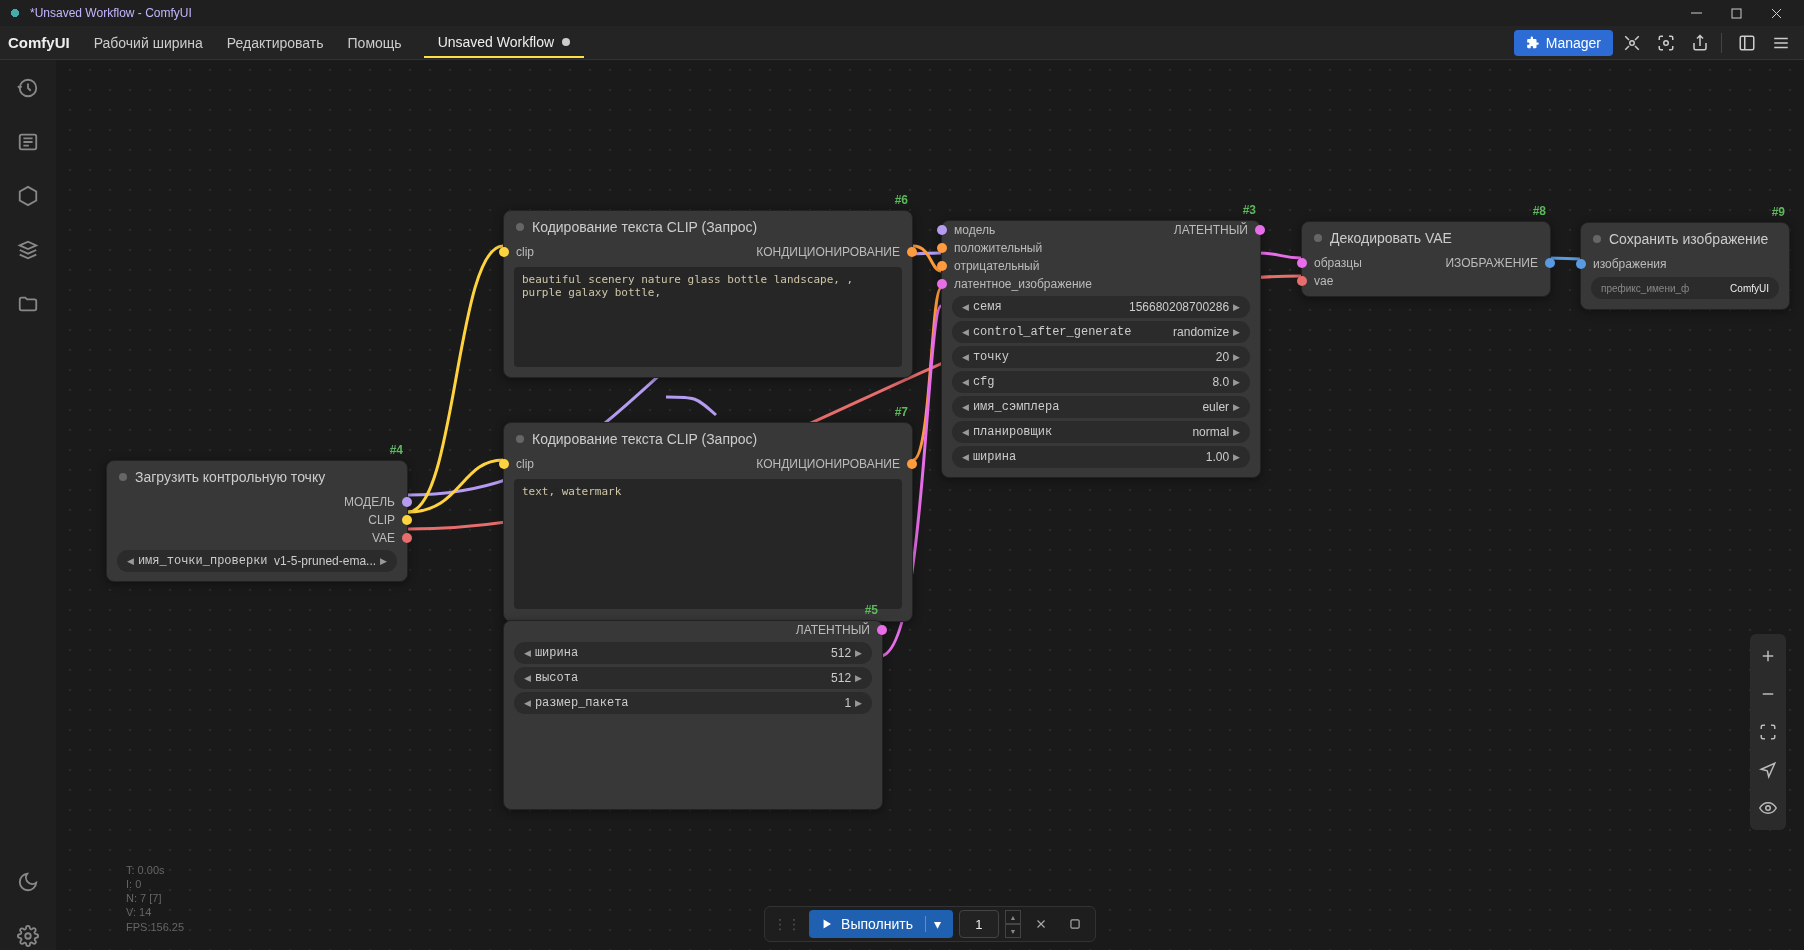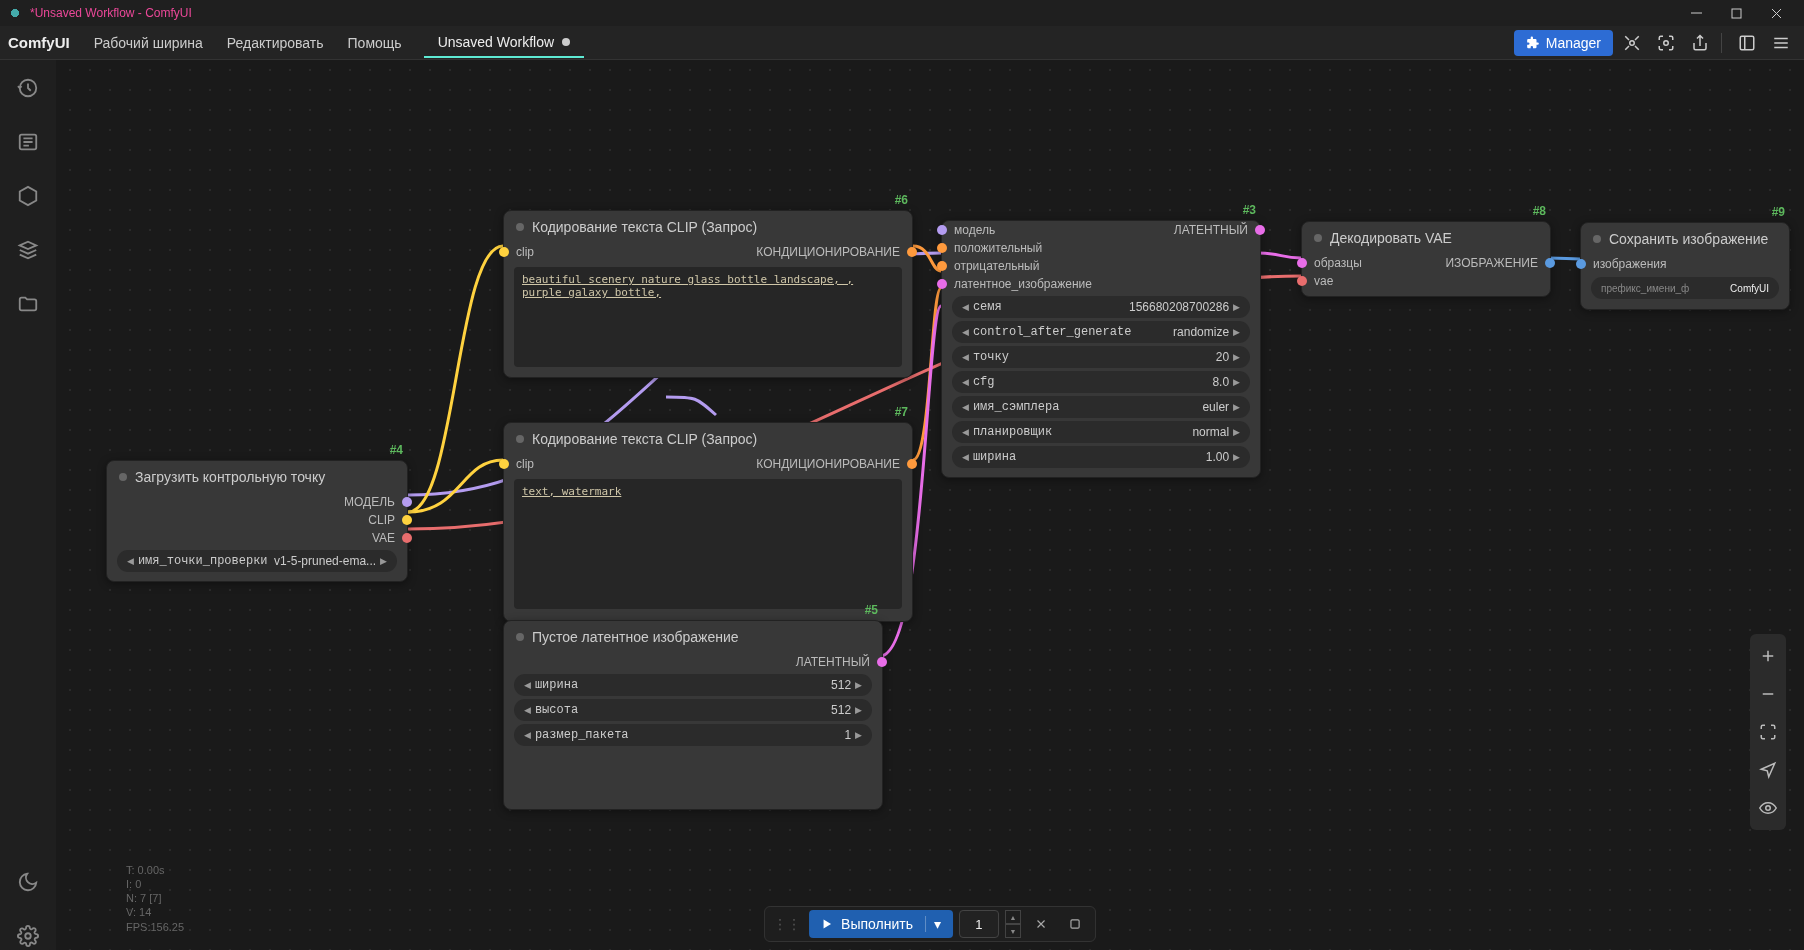--- a/index.html
+++ b/index.html
@@ -4,7 +4,7 @@
 <style>
 * { margin: 0; padding: 0; box-sizing: border-box; font-family: -apple-system, "Segoe UI", sans-serif; }
 body { width: 1804px; height: 950px; background: #1a1a1a; color: #ccc; overflow: hidden; position: relative; }
-.titlebar { height: 26px; background: #1f1f1f; display: flex; align-items: center; padding: 0 8px; font-size: 12px; color: #ec4899; }
+.titlebar { height: 26px; background: #1f1f1f; display: flex; align-items: center; padding: 0 8px; font-size: 12px; color: #c4b5fd; }
 .titlebar .app-icon { width: 14px; height: 14px; background: radial-gradient(circle, #4aa 40%, transparent 42%); border-radius: 50%; margin-right: 8px; }
 .titlebar .spacer { flex: 1; }
 .titlebar .win-btn { width: 40px; height: 26px; display: flex; align-items: center; justify-content: center; color: #ccc; cursor: pointer; }

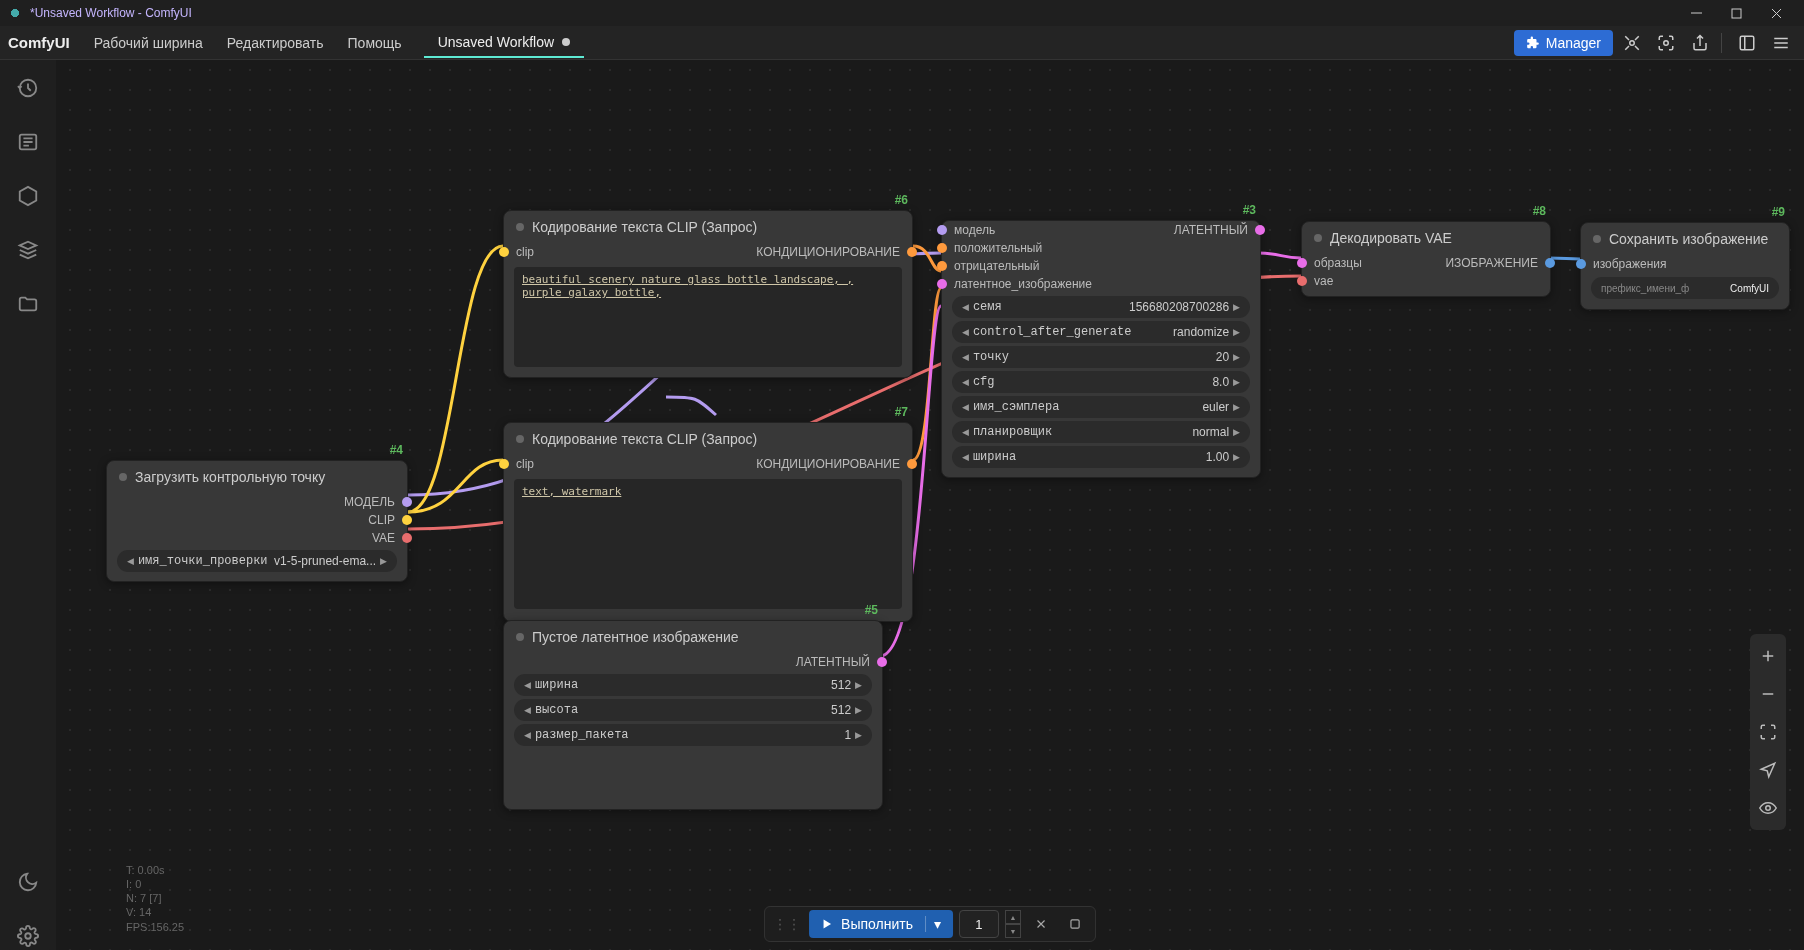--- a/index.html
+++ b/index.html
@@ -12,7 +12,7 @@
 .menubar { height: 34px; background: #242424; display: flex; align-items: center; padding: 0 8px; border-bottom: 1px solid #333; }
 .menubar .brand { font-weight: 700; font-size: 15px; color: #eee; margin-right: 12px; }
 .menubar .menu-item { font-size: 14px; color: #ccc; padding: 6px 12px; cursor: pointer; }
-.menubar .tab { display: flex; align-items: center; gap: 8px; padding: 6px 14px; font-size: 14px; color: #eee; border-bottom: 2px solid #5eead4; margin-left: 10px; }
+.menubar .tab { display: flex; align-items: center; gap: 8px; padding: 6px 14px; font-size: 14px; color: #eee; border-bottom: 2px solid #fde047; margin-left: 10px; }
 .menubar .tab .dot { width: 8px; height: 8px; border-radius: 50%; background: #ccc; }
 .menubar .mspacer { flex: 1; }
 .menubar .manager-btn { background: #2d6cd4; color: #fff; font-size: 14px; padding: 5px 12px; border-radius: 4px; display: flex; align-items: center; gap: 6px; cursor: pointer; }

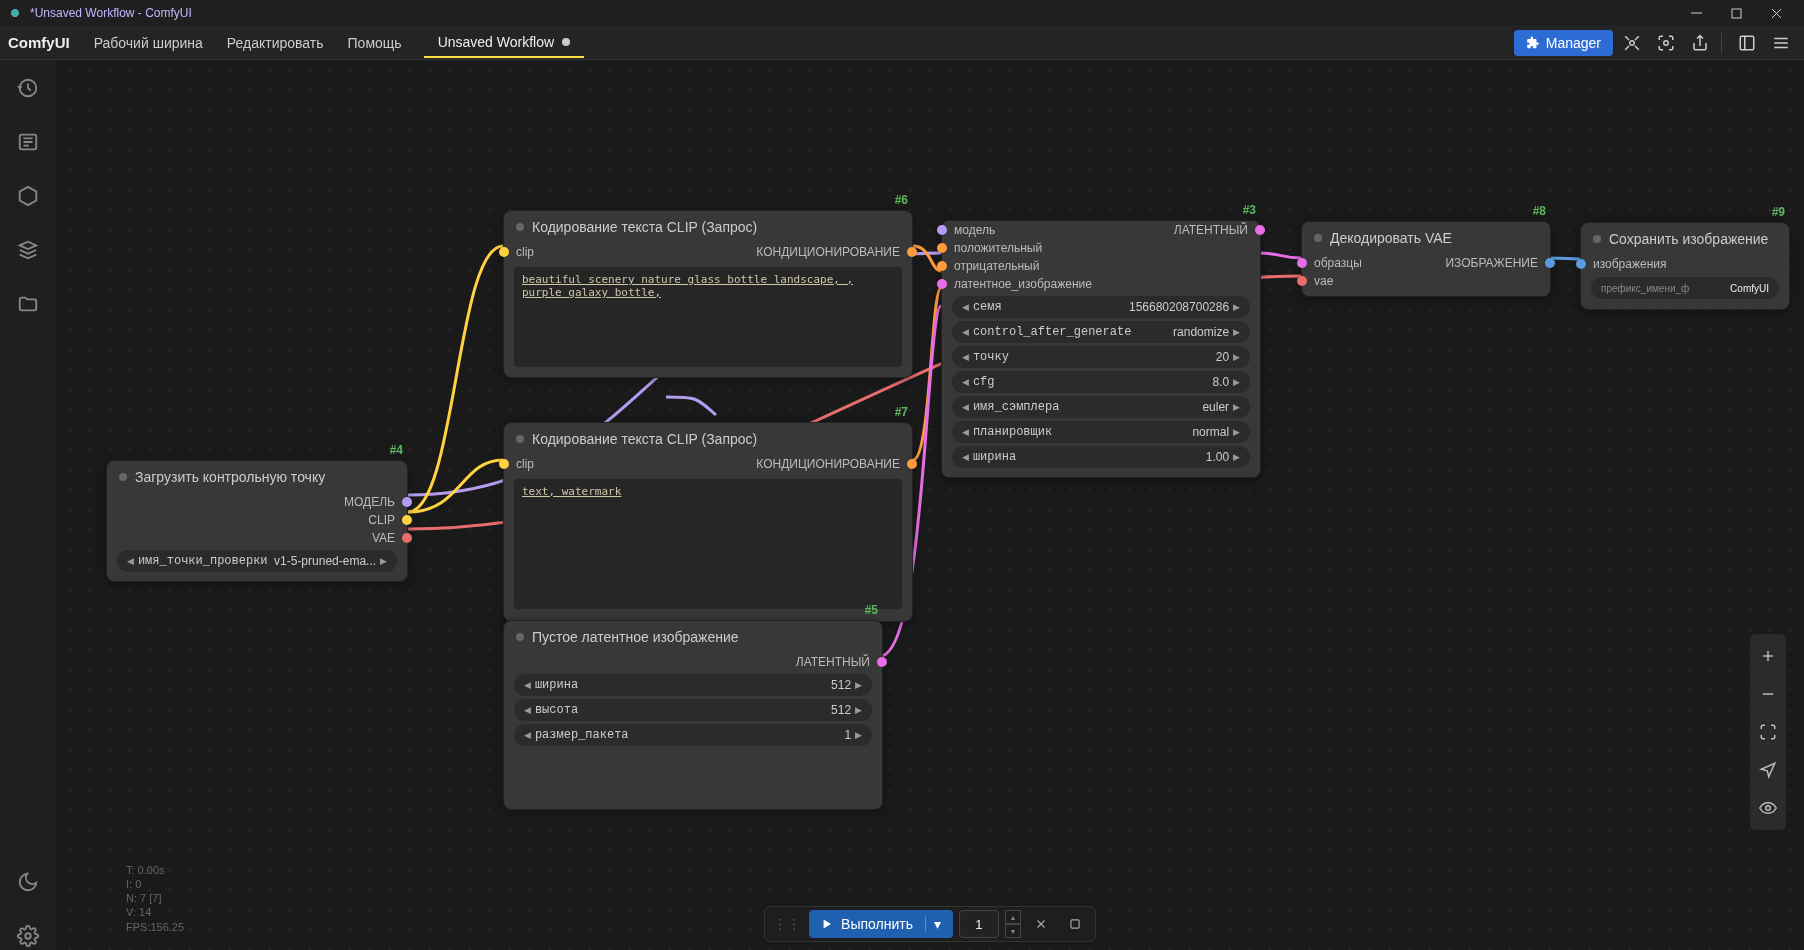--- a/index.html
+++ b/index.html
@@ -36,7 +36,7 @@
 .widget .arr { color: #999; font-size: 9px; }
 .widget .wlabel { flex: 0 0 auto; margin-left: 4px; font-family: Liberation Mono, monospace; }
 .widget .wval { flex: 1; text-align: right; margin-right: 4px; }
-.text-widget { margin: 6px 10px 10px; background: #262626; border-radius: 4px; padding: 6px 8px; font-family: monospace; font-size: 11px; color: #cfc6a8; min-height: 100px; text-decoration: underline; }
+.text-widget { margin: 6px 10px 10px; background: #262626; border-radius: 4px; padding: 6px 8px; font-family: monospace; font-size: 11px; color: #cfc6a8; min-height: 100px; }
 .input-box { margin: 4px 10px; background: #2b2b2b; border-radius: 11px; height: 22px; display: flex; align-items: center; padding: 0 10px; font-size: 10px; color: #888; position: relative; }
 .input-box .val { position: absolute; right: 10px; color: #eee; }
 .floatbar { position: absolute; right: 18px; bottom: 120px; display: flex; flex-direction: column; gap: 14px; background: #2b2b2b; border-radius: 6px; padding: 10px 6px; }

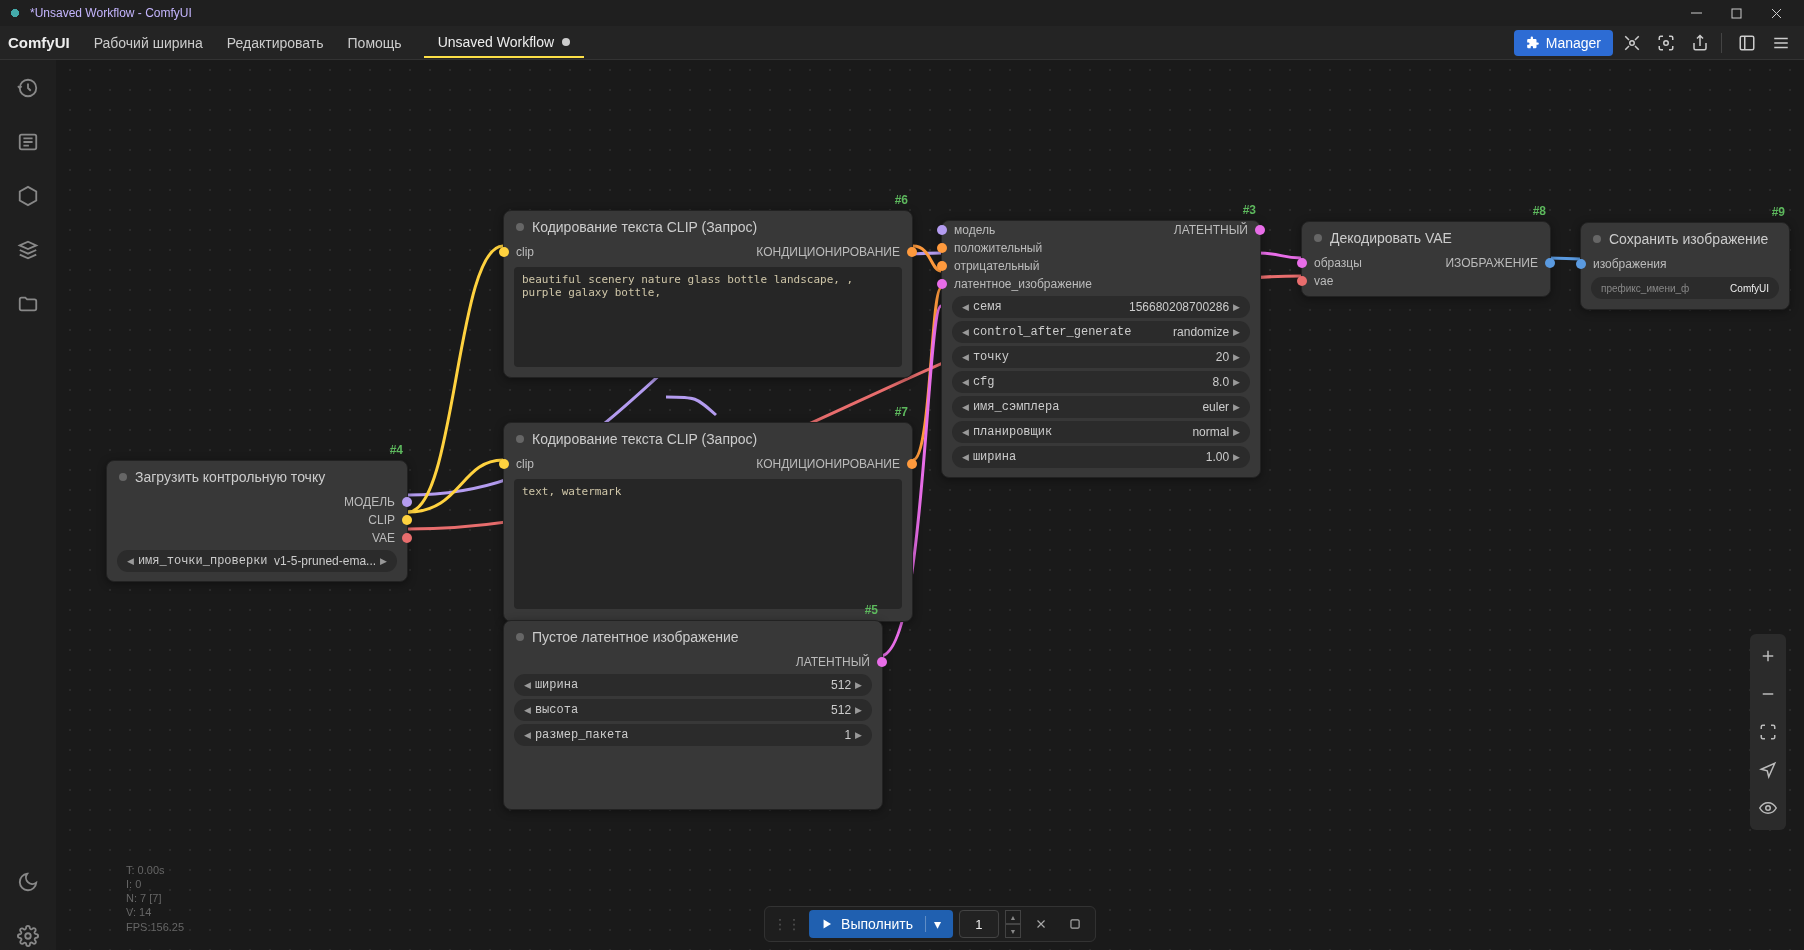--- a/index.html
+++ b/index.html
@@ -251,10 +251,6 @@
 
     <div class="node" style="left:447px;top:560px;width:380px;height:190px">
       <div class="node-id">#5</div>
-      <div class="node-hdr">
-          <span class="bullet"></span>
-          <span>Пустое латентное изображение</span>
-        </div>
       <div class="slot-row right">
           <span>ЛАТЕНТНЫЙ</span>
           <span class="slot-dot r" style="background:#e86de8"></span>

